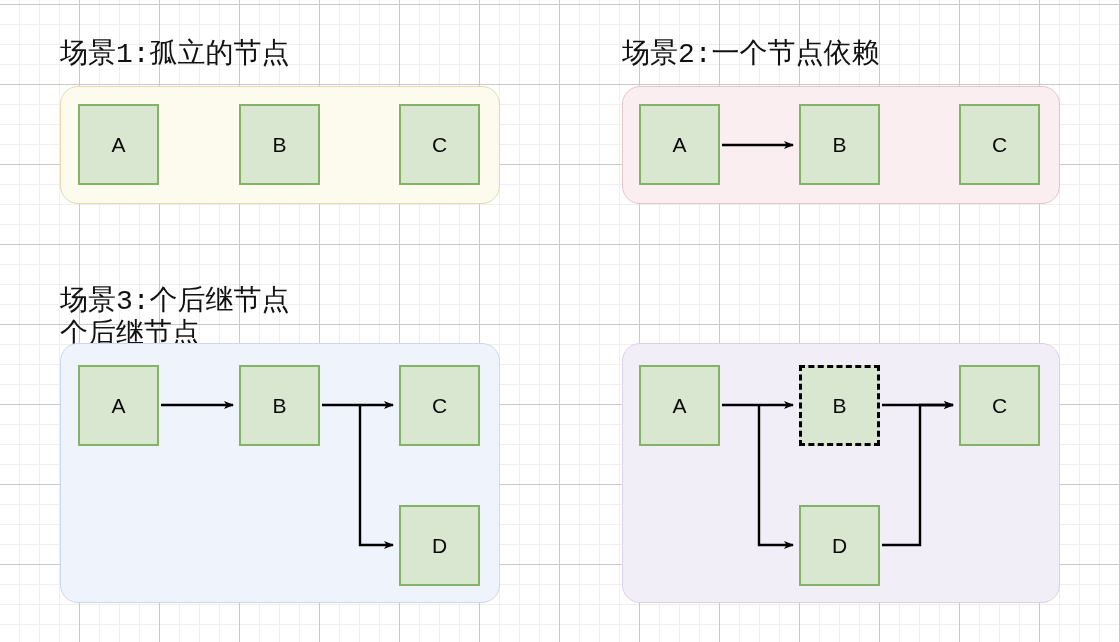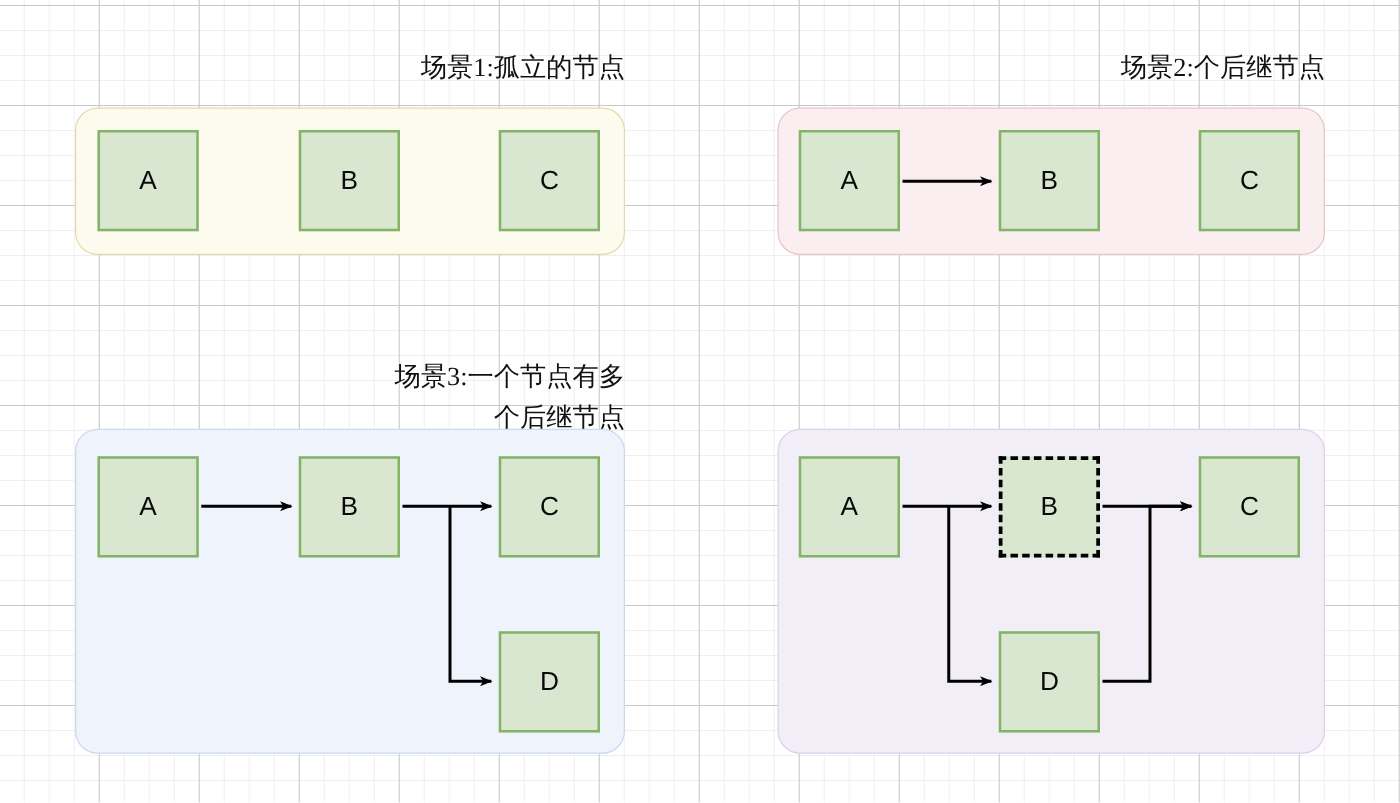--- a/index.html
+++ b/index.html
@@ -25,12 +25,12 @@
 
   .scenario-title {
     position: absolute;
-    text-align: right;
-    font-size: 21px;
+    text-align: left;
+    font-size: 28px;
     line-height: 33px;
     color: #111111;
     white-space: pre-line;
-    font-family: Liberation Serif, serif;
+    font-family: Liberation Mono, monospace;
   }
 
   .group-box {

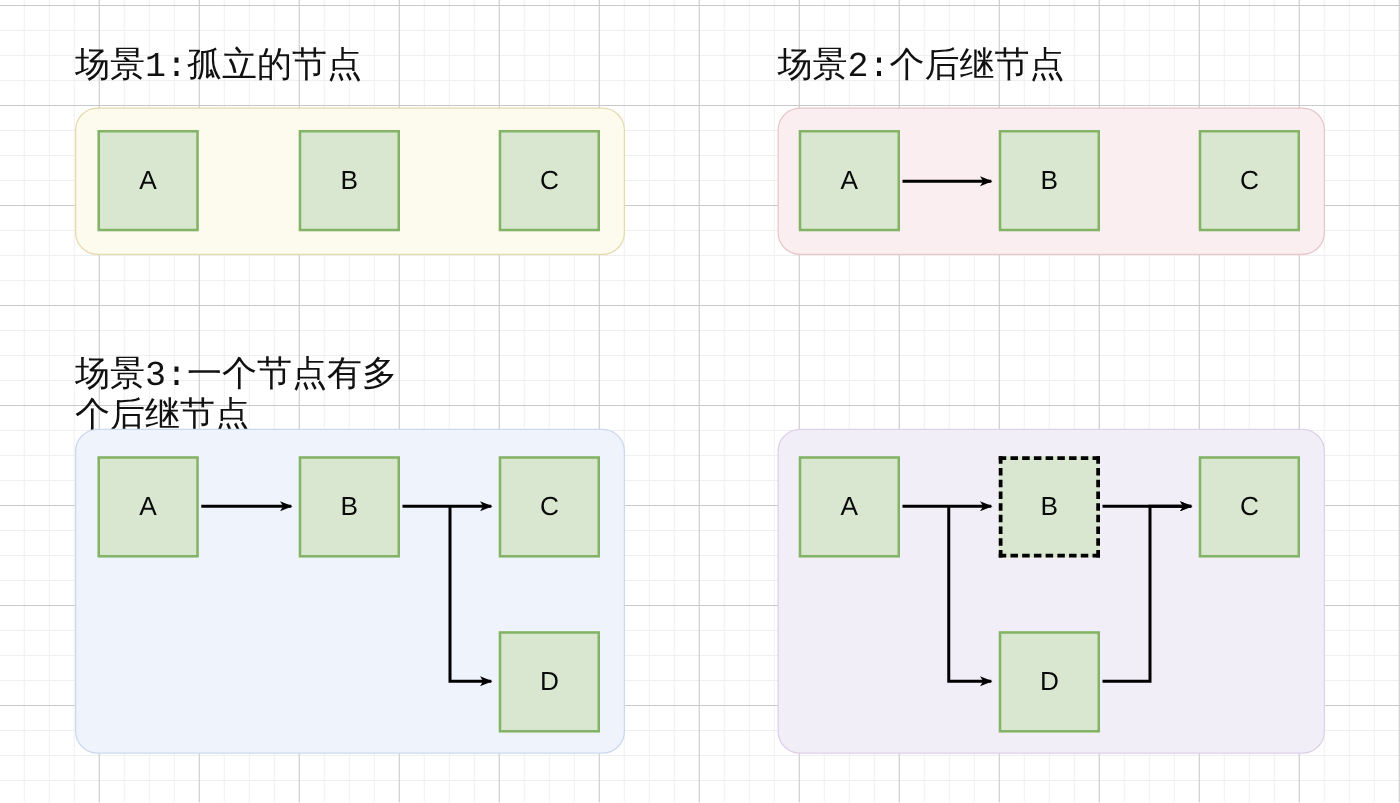--- a/index.html
+++ b/index.html
@@ -83,7 +83,7 @@
     <span>C</span>
   </div>
 
-  <div class="scenario-title" style="left:622px; top:38px; width:438px;">场景2:个后继节点</div>
+  <div class="scenario-title" style="left:622px; top:38px; width:438px;">场景2:一个节点依赖</div>
   <div class="group-box" style="left:622px; top:86px; width:438px; height:118px; background:#fbeef0; border-color:#e5c6c9;"></div>
   <div class="node" style="left:639px; top:104px; width:81px; height:81px;">
     <span>A</span>

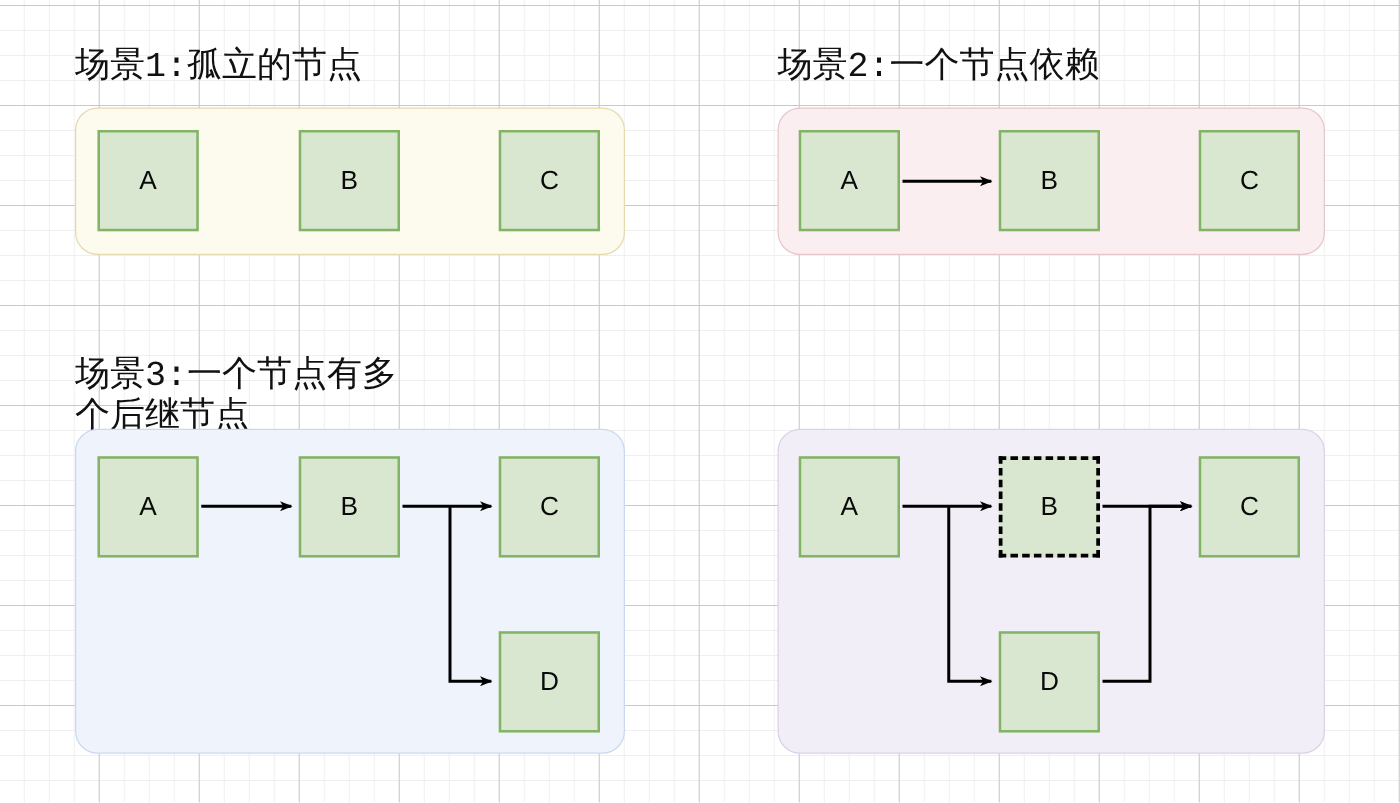--- a/index.html
+++ b/index.html
@@ -95,7 +95,7 @@
     <span>C</span>
   </div>
 
-  <div class="scenario-title" style="left:60px; top:285px; width:440px;">场景3:一个节点有多
+  <div class="scenario-title" style="left:60px; top:285px; width:440px;">场景3:个后继节点
 个后继节点</div>
   <div class="group-box" style="left:60px; top:343px; width:440px; height:260px; background:#eef3fc; border-color:#cbd9ee;"></div>
   <div class="node" style="left:78px; top:365px; width:81px; height:81px;">

